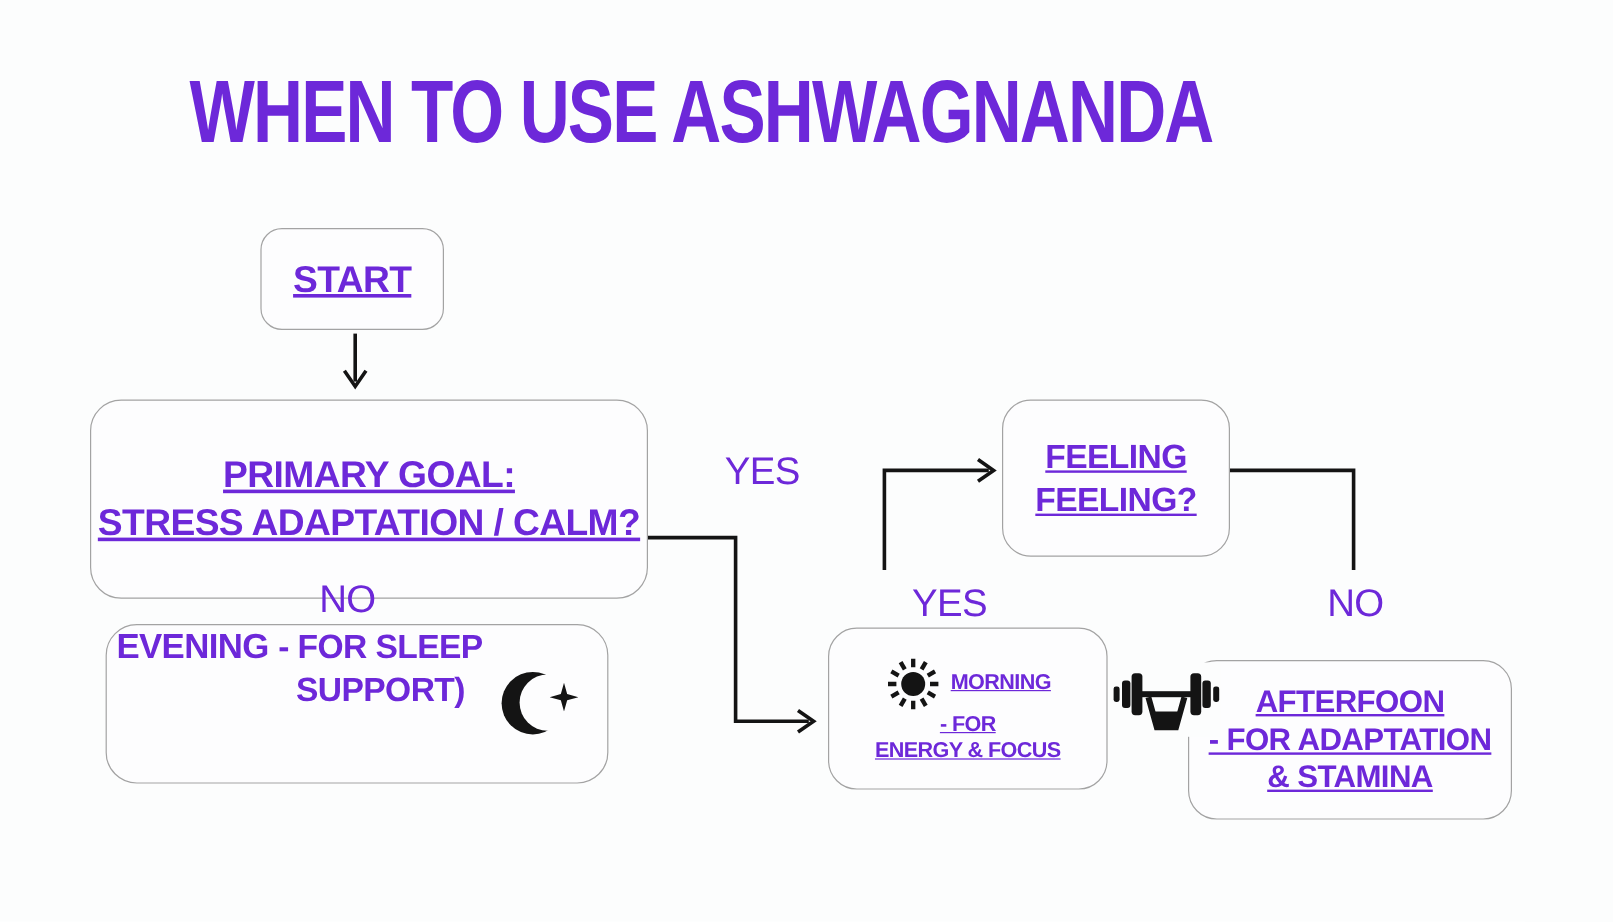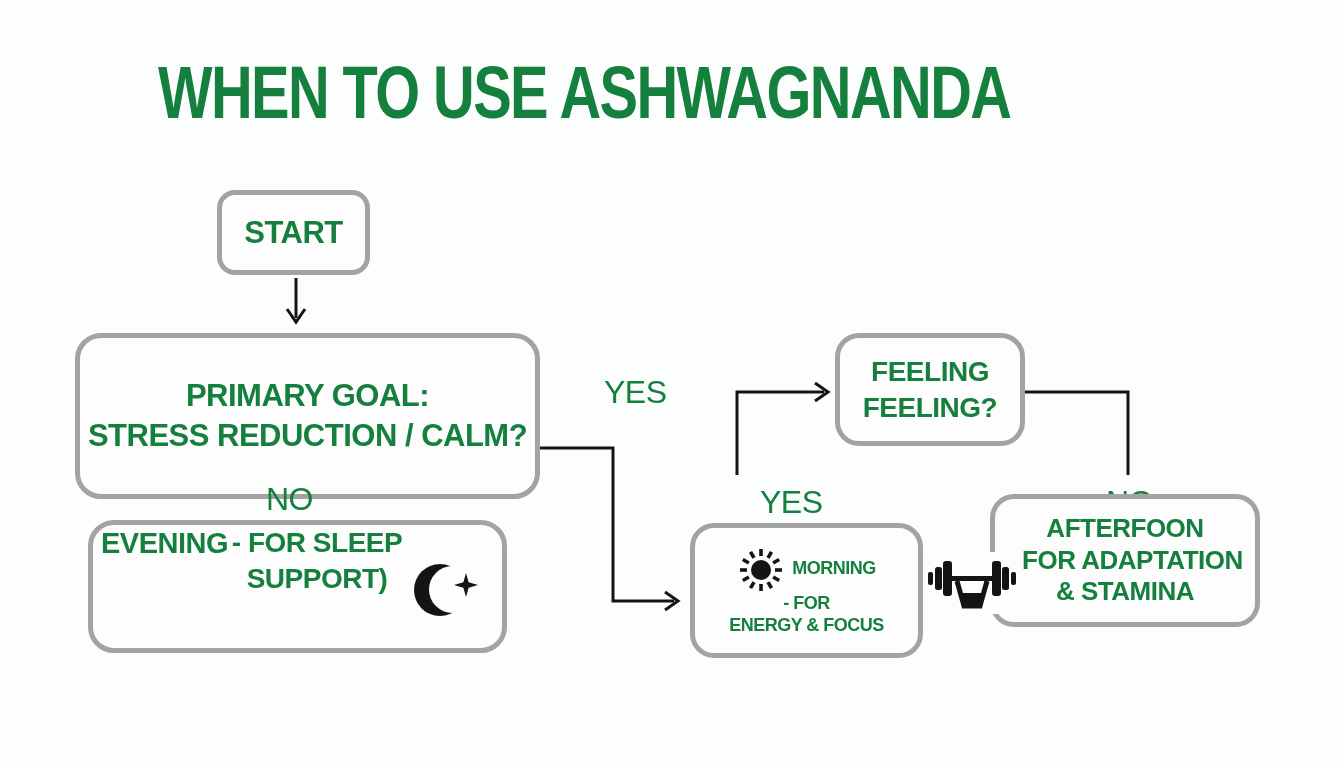--- a/index.html
+++ b/index.html
@@ -4,7 +4,7 @@
 <style>
   html,body{margin:0;padding:0;}
   body{font-family:"Liberation Sans","DejaVu Sans",sans-serif;background:#ffffff;}
-  #canvas{position:relative;width:1344px;height:768px;background:#fcfdfd;overflow:hidden;color:#15803d;}
+  #canvas{position:relative;width:1344px;height:768px;background:#fcfdfd;overflow:hidden;color:#6d28d9;}
 
   
   .title{

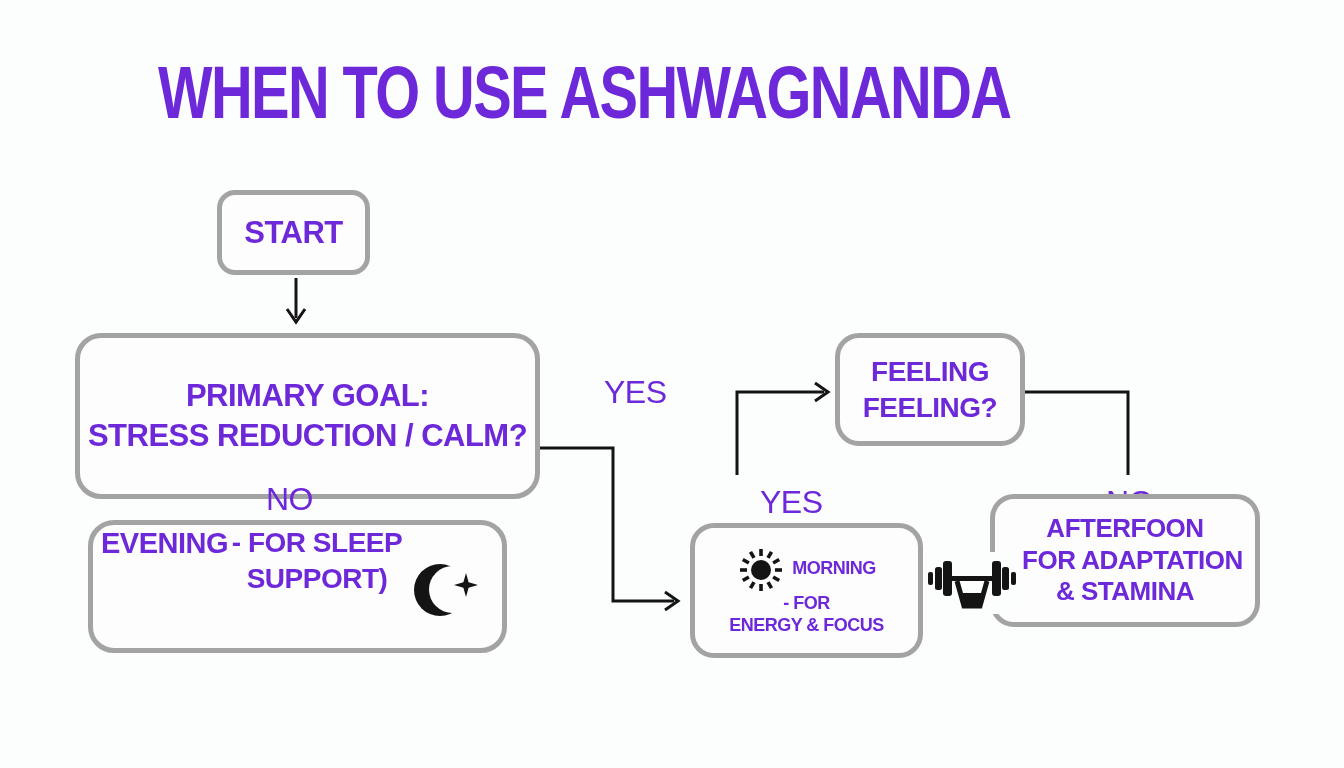--- a/index.html
+++ b/index.html
@@ -20,9 +20,9 @@
   
   .box{
     position:absolute;box-sizing:border-box;
-    border:5px solid #a3a3a3;border-radius:24px;background:#fdfdfe;
+    border:1px solid #a3a3a3;border-radius:24px;background:#fdfdfe;
     display:flex;flex-direction:column;align-items:center;justify-content:center;
-    font-weight:700;text-align:center;letter-spacing:-0.5px;line-height:1.28;
+    font-weight:700;text-align:center;letter-spacing:-0.5px;line-height:1.28;text-decoration:underline;
   }
   .box-start{left:217px;top:190px;width:153px;height:85px;border-radius:18px;font-size:31px;}
   .box-primary{left:75px;top:333px;width:465px;height:166px;border-radius:26px;font-size:31px;}

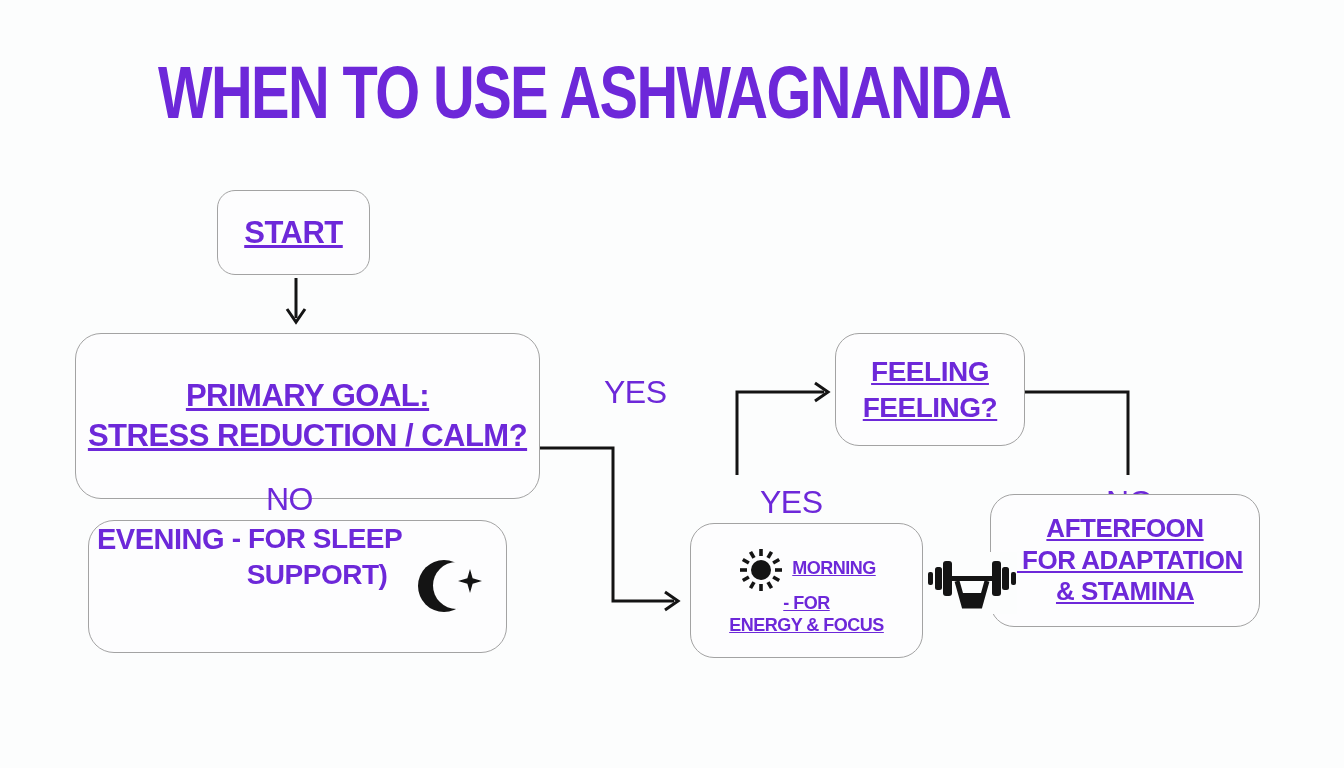--- a/index.html
+++ b/index.html
@@ -28,7 +28,7 @@
   .box-primary{left:75px;top:333px;width:465px;height:166px;border-radius:26px;font-size:31px;}
   .box-evening{left:88px;top:520px;width:419px;height:133px;border-radius:26px;font-size:28px;}
   .box-evening .txt{position:absolute;left:8px;right:96px;top:0;bottom:0;display:flex;justify-content:flex-start;}
-  .box-fatigued{left:835px;top:333px;width:190px;height:113px;font-size:28px;}
+  .box-fatigued{left:835px;top:333px;width:190px;height:131px;font-size:28px;}
   .box-morning{left:690px;top:523px;width:233px;height:135px;font-size:18px;line-height:1.22;}
   .box-afternoon{left:990px;top:494px;width:270px;height:133px;font-size:26px;line-height:1.22;}
   .mrow{display:flex;align-items:center;gap:7px;}

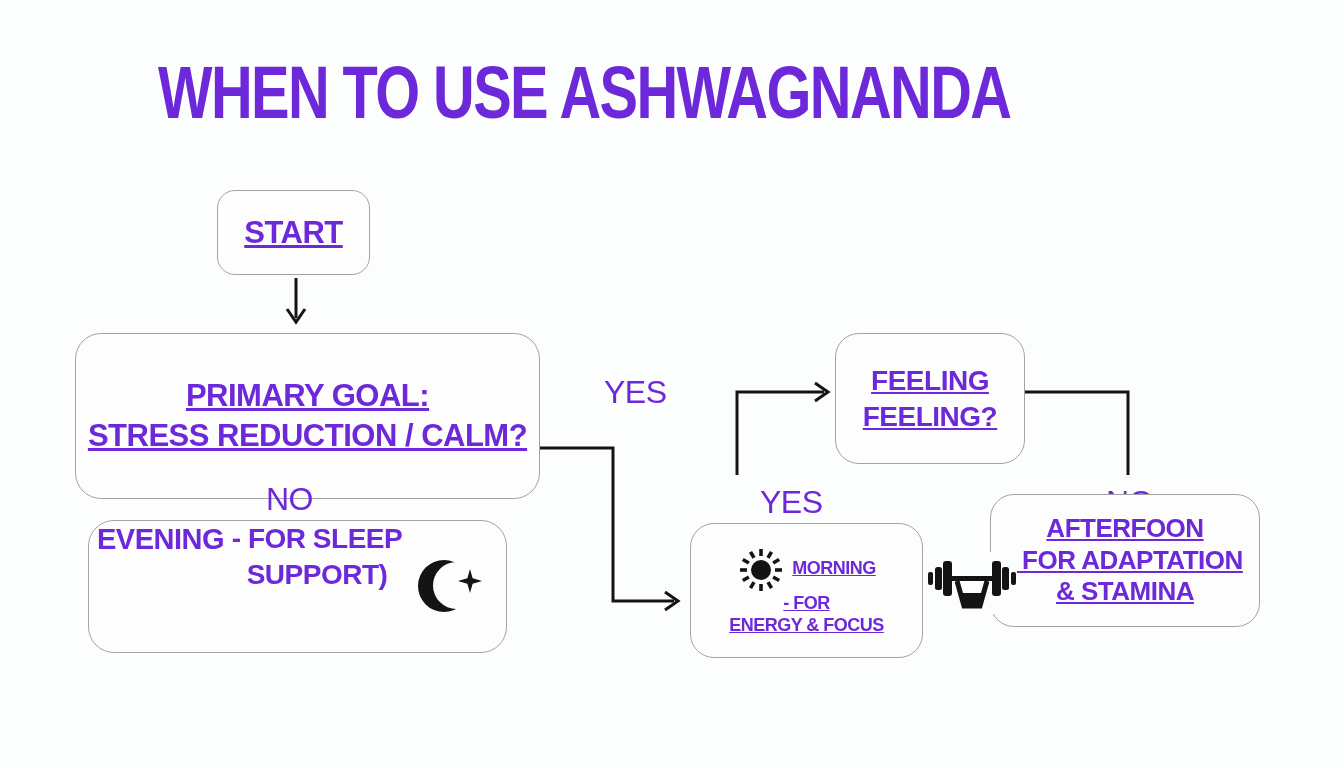--- a/index.html
+++ b/index.html
@@ -80,7 +80,7 @@
 
   <div class="box box-primary">
     <div>PRIMARY GOAL:</div>
-    <div>STRESS REDUCTION / CALM?</div>
+    <div>STRESS ADAPTATION / CALM?</div>
   </div>
 
   <div class="lbl" style="left:604px;top:376px;">YES</div>

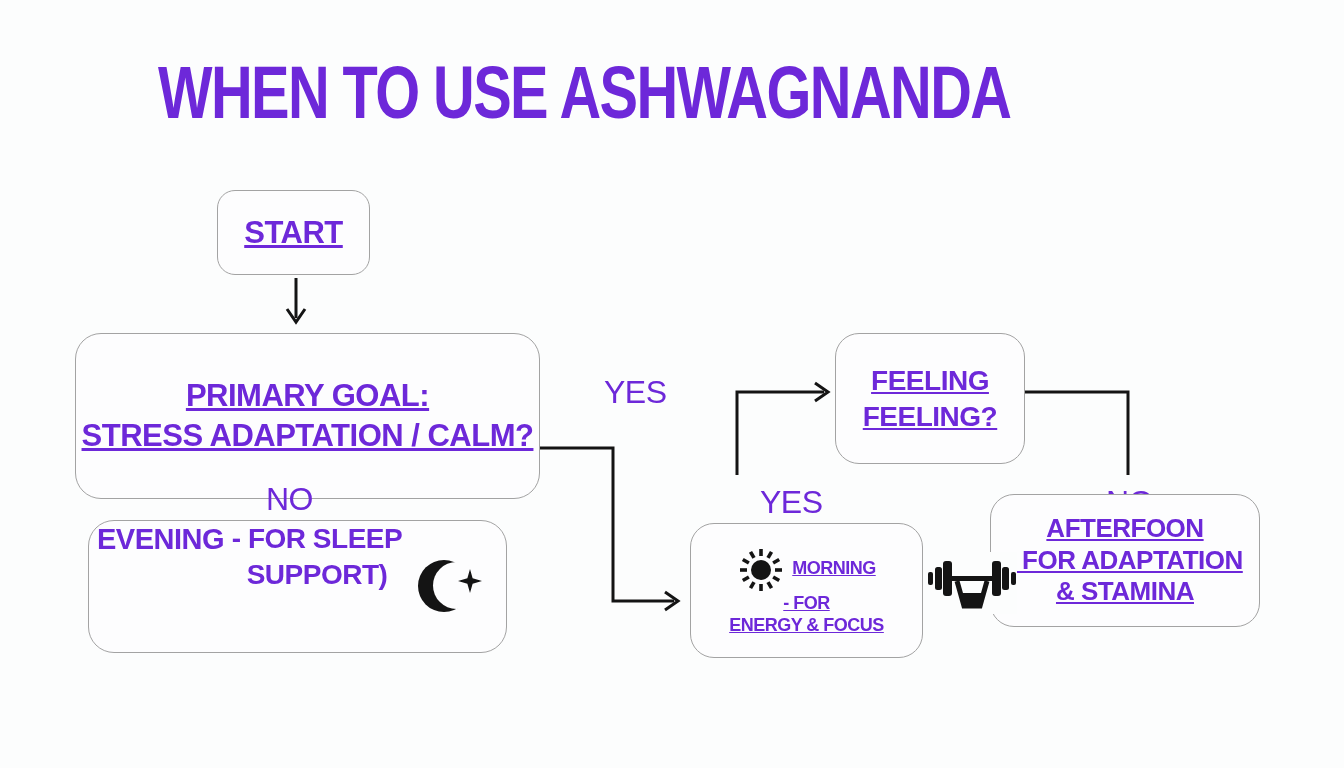--- a/index.html
+++ b/index.html
@@ -30,7 +30,7 @@
   .box-evening .txt{position:absolute;left:8px;right:96px;top:0;bottom:0;display:flex;justify-content:flex-start;}
   .box-fatigued{left:835px;top:333px;width:190px;height:131px;font-size:28px;}
   .box-morning{left:690px;top:523px;width:233px;height:135px;font-size:18px;line-height:1.22;}
-  .box-afternoon{left:990px;top:494px;width:270px;height:133px;font-size:26px;line-height:1.22;}
+  .box-afternoon{left:990px;top:550px;width:270px;height:133px;font-size:26px;line-height:1.22;}
   .mrow{display:flex;align-items:center;gap:7px;}
 
   

